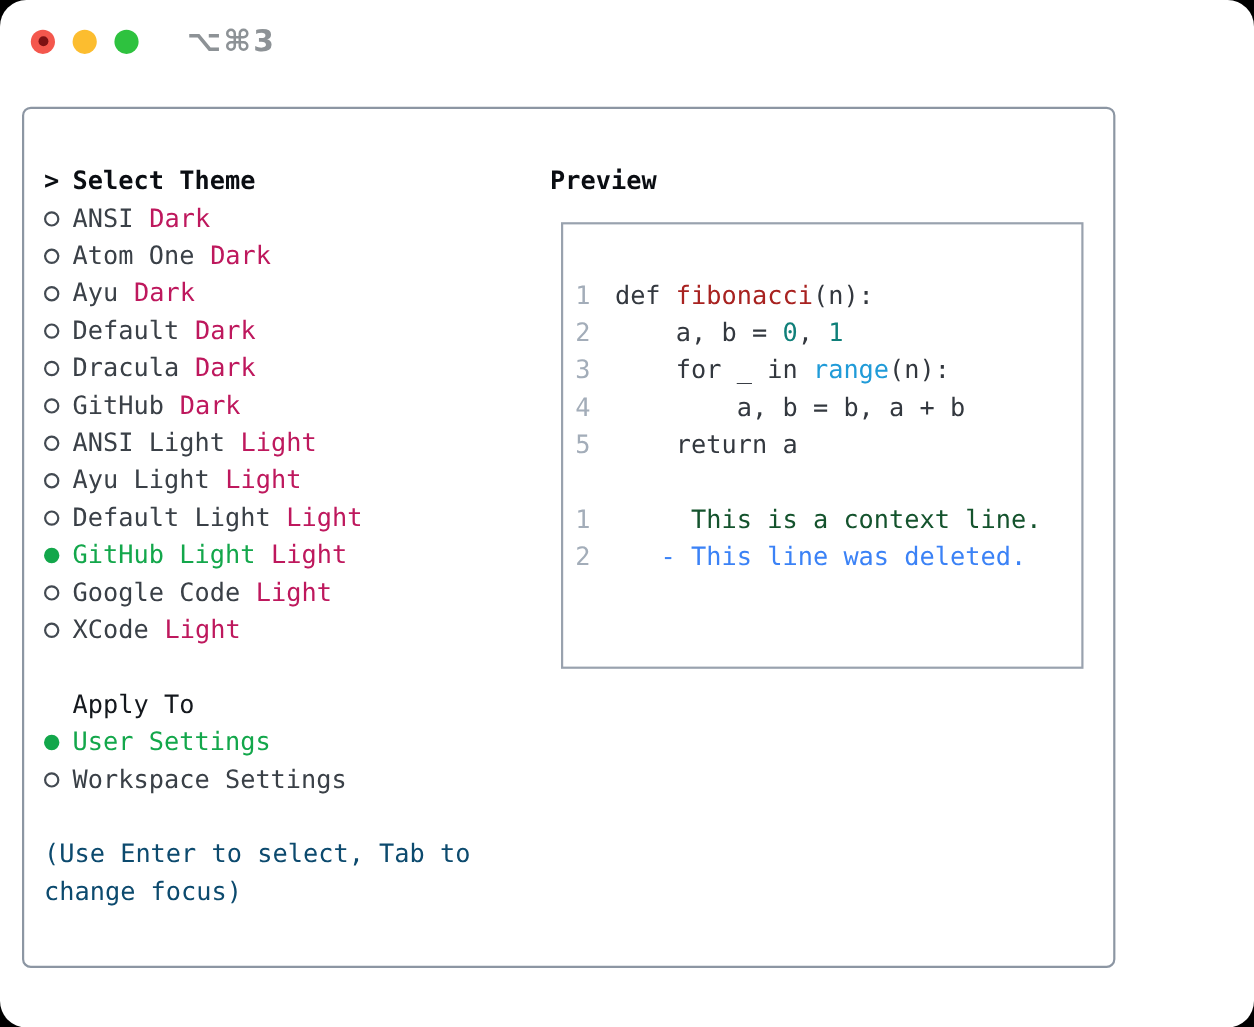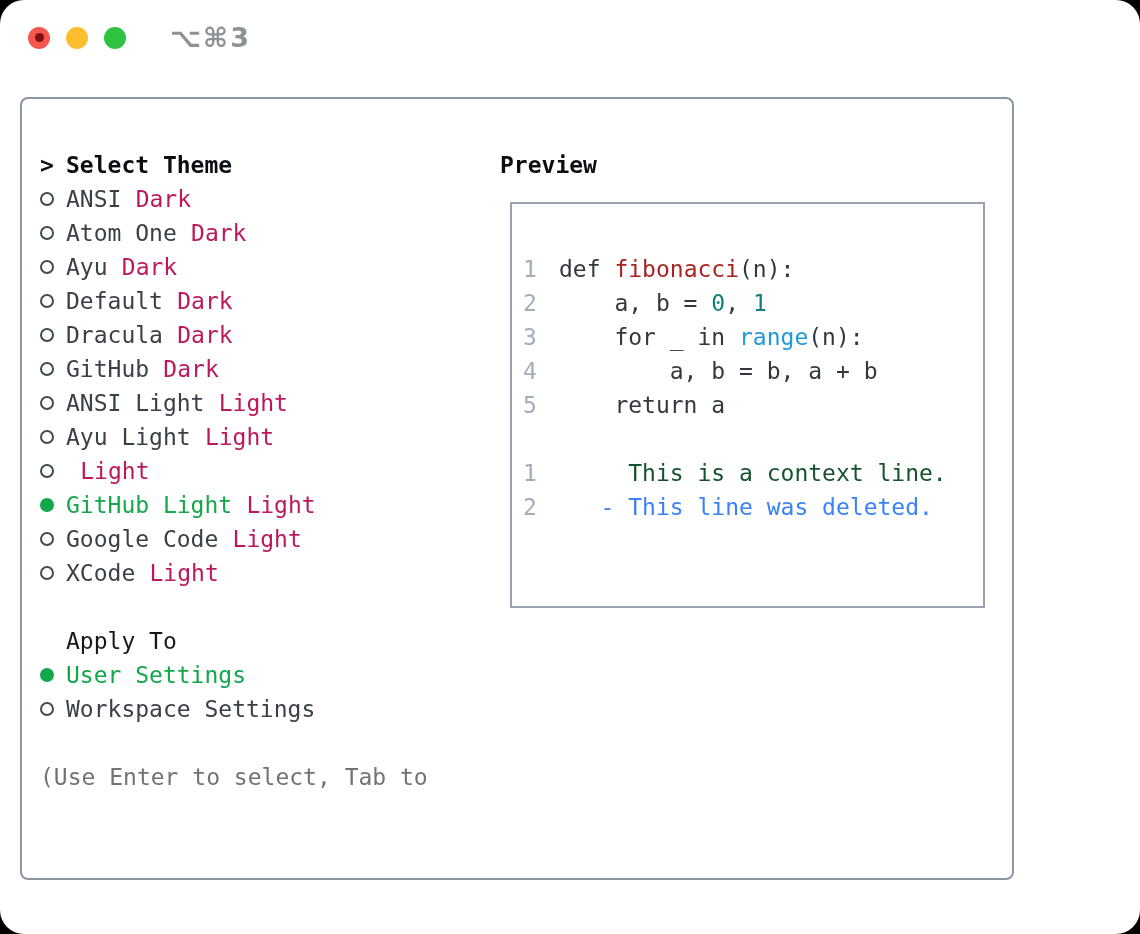--- a/index.html
+++ b/index.html
@@ -114,6 +114,7 @@
         </div>
         <div class="row item">
           <span class="marker-col"><span class="circ"></span></span>
+          <span class="tname">Default Light</span>
           <span class="tvariant">Light</span>
         </div>
         <div class="row item selected">

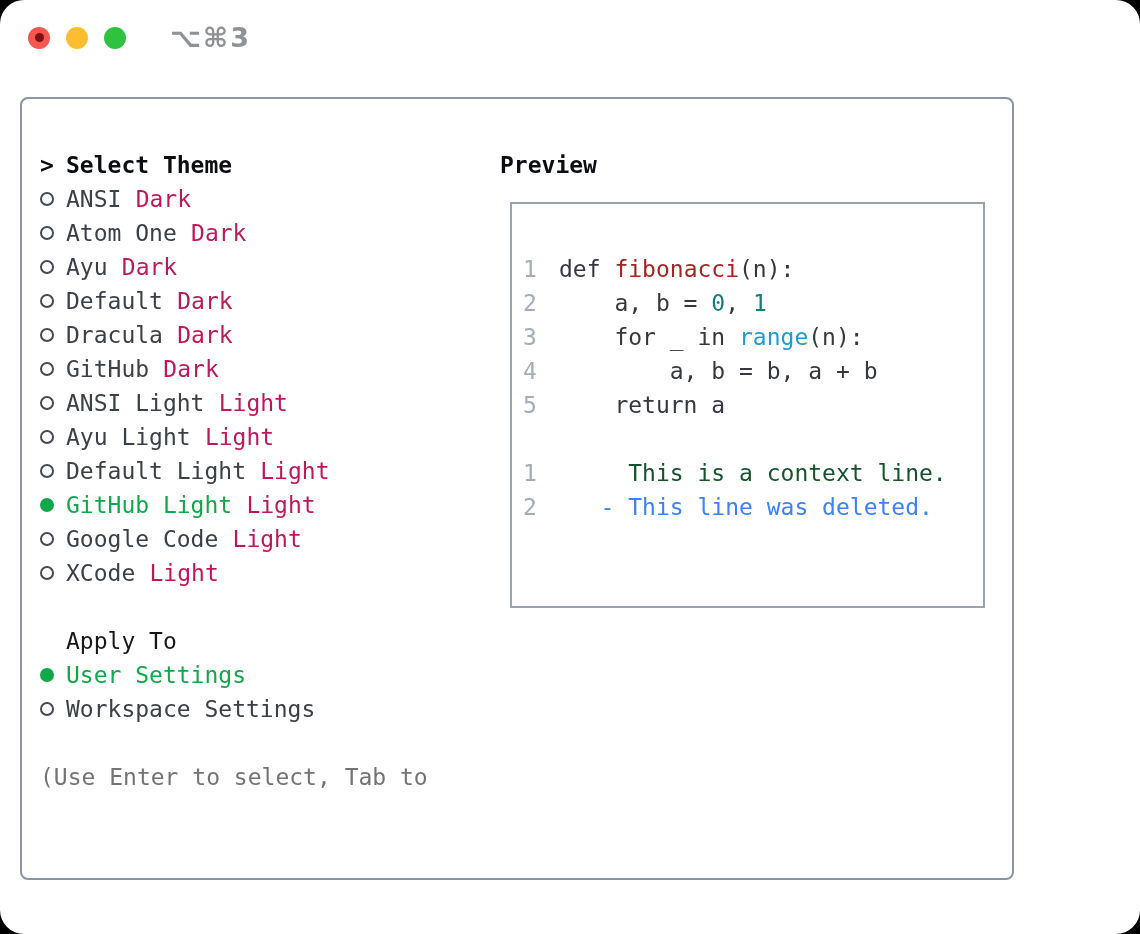--- a/index.html
+++ b/index.html
@@ -34,7 +34,7 @@
   .tname{color:#3a4047;}
   .selected .tname{color:#13a74b;}
   .tvariant{color:#be185d;margin-left:0.62em;}
-  .hint{color:#737373;}
+  .hint{color:#0c4a6e;}
   
   .preview-box{margin-top:20px;margin-left:10px;width:475px;height:406px;
                border:2px solid #99a2ae;box-sizing:border-box;padding:48px 0 0 11px;background:#fff;}

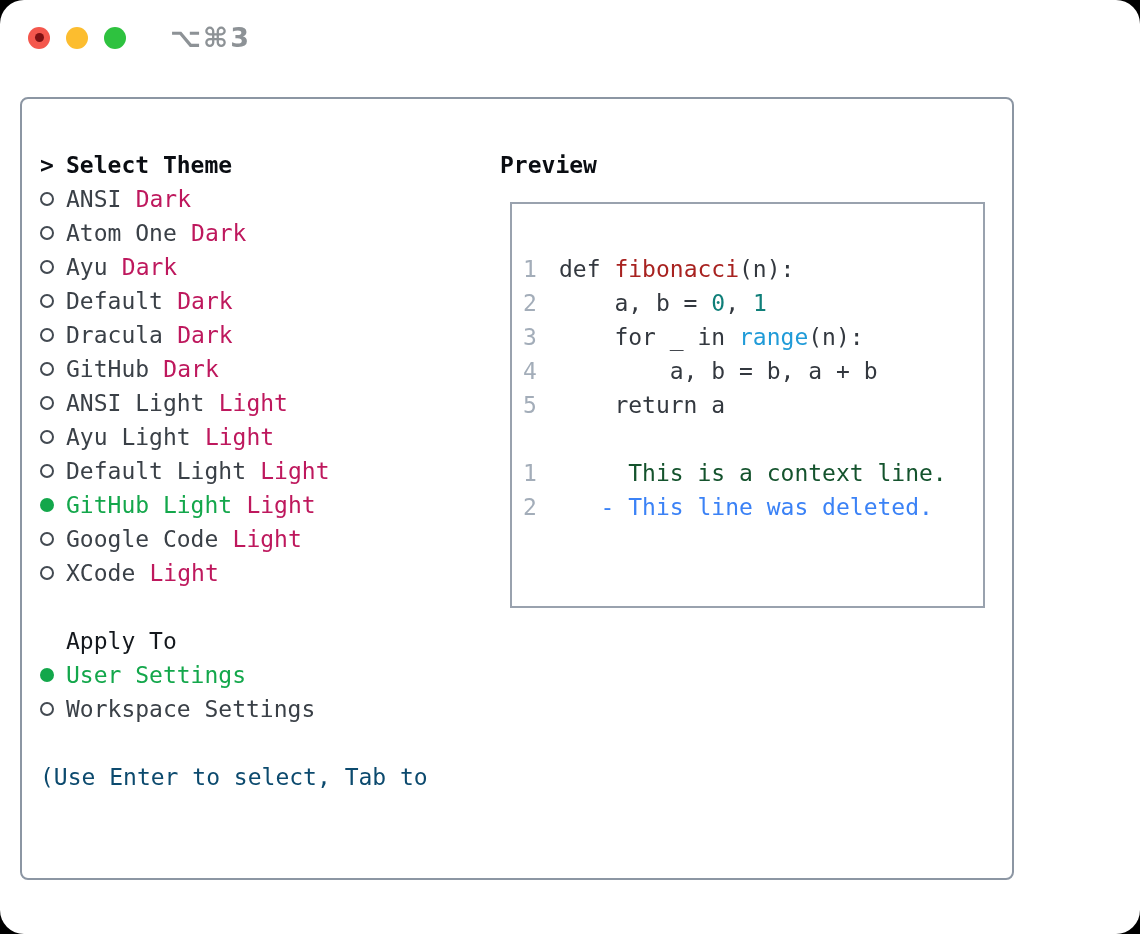--- a/index.html
+++ b/index.html
@@ -151,6 +151,7 @@
         <div class="row blank"></div>
 
         <div class="row hint">(Use Enter to select, Tab to</div>
+        <div class="row hint">change focus)</div>
       </div>
 
       <div class="right-col">

